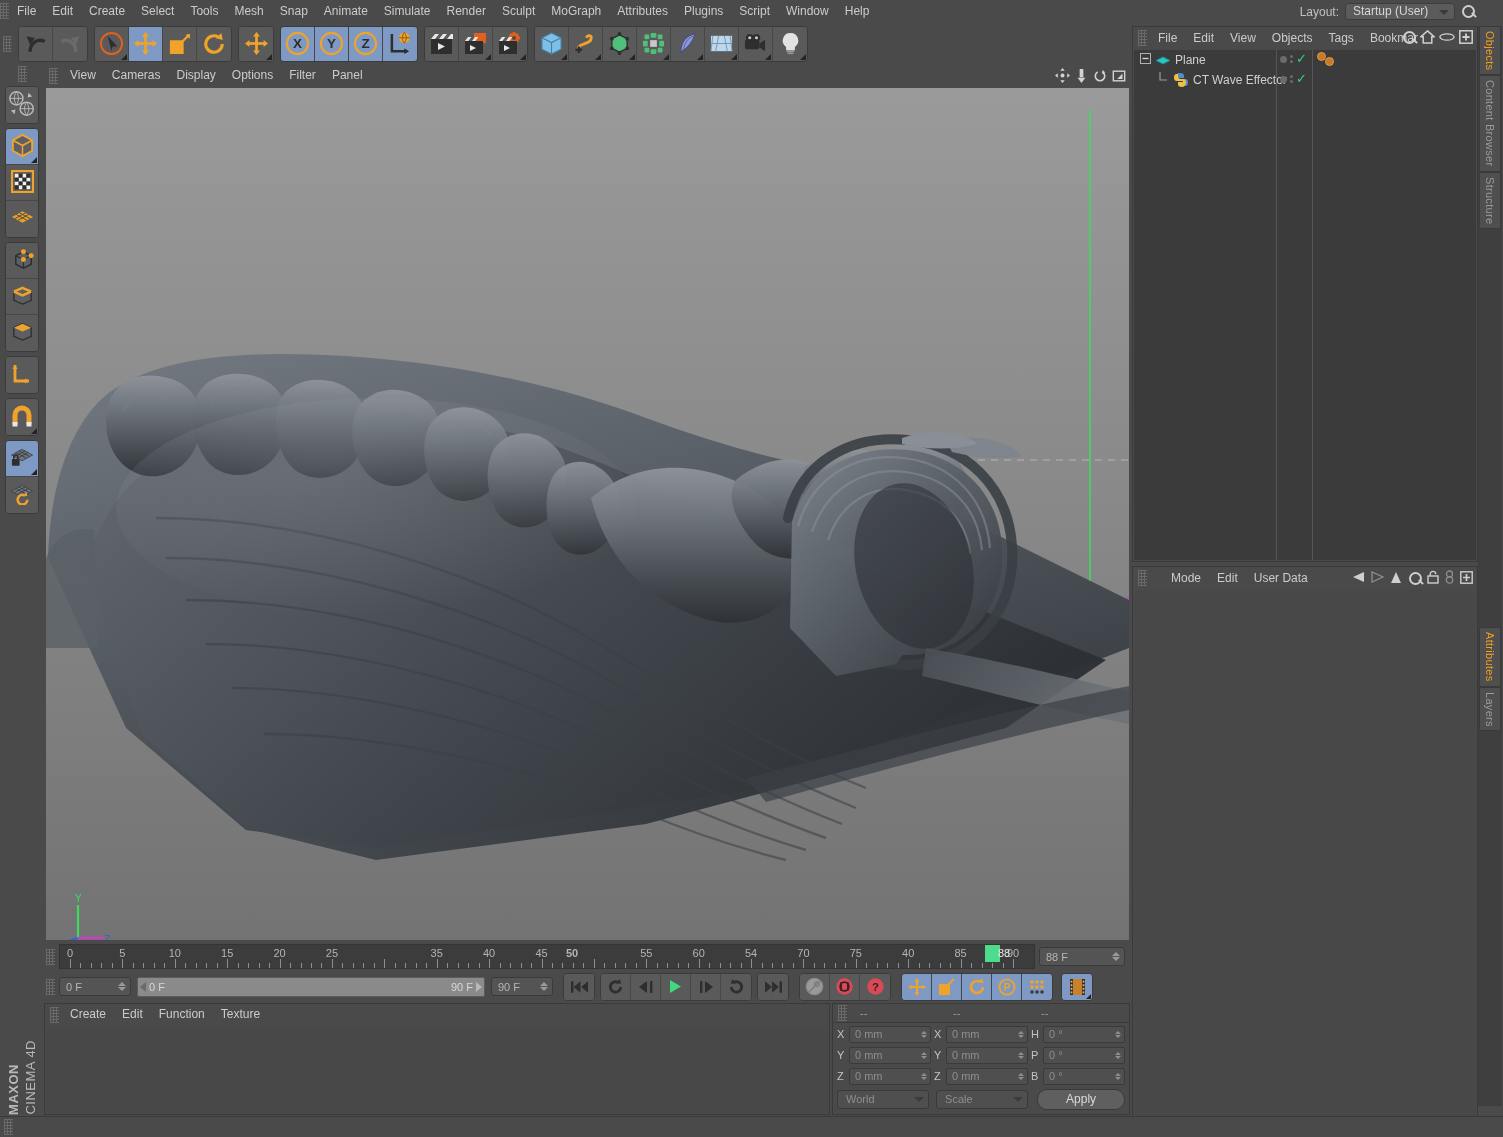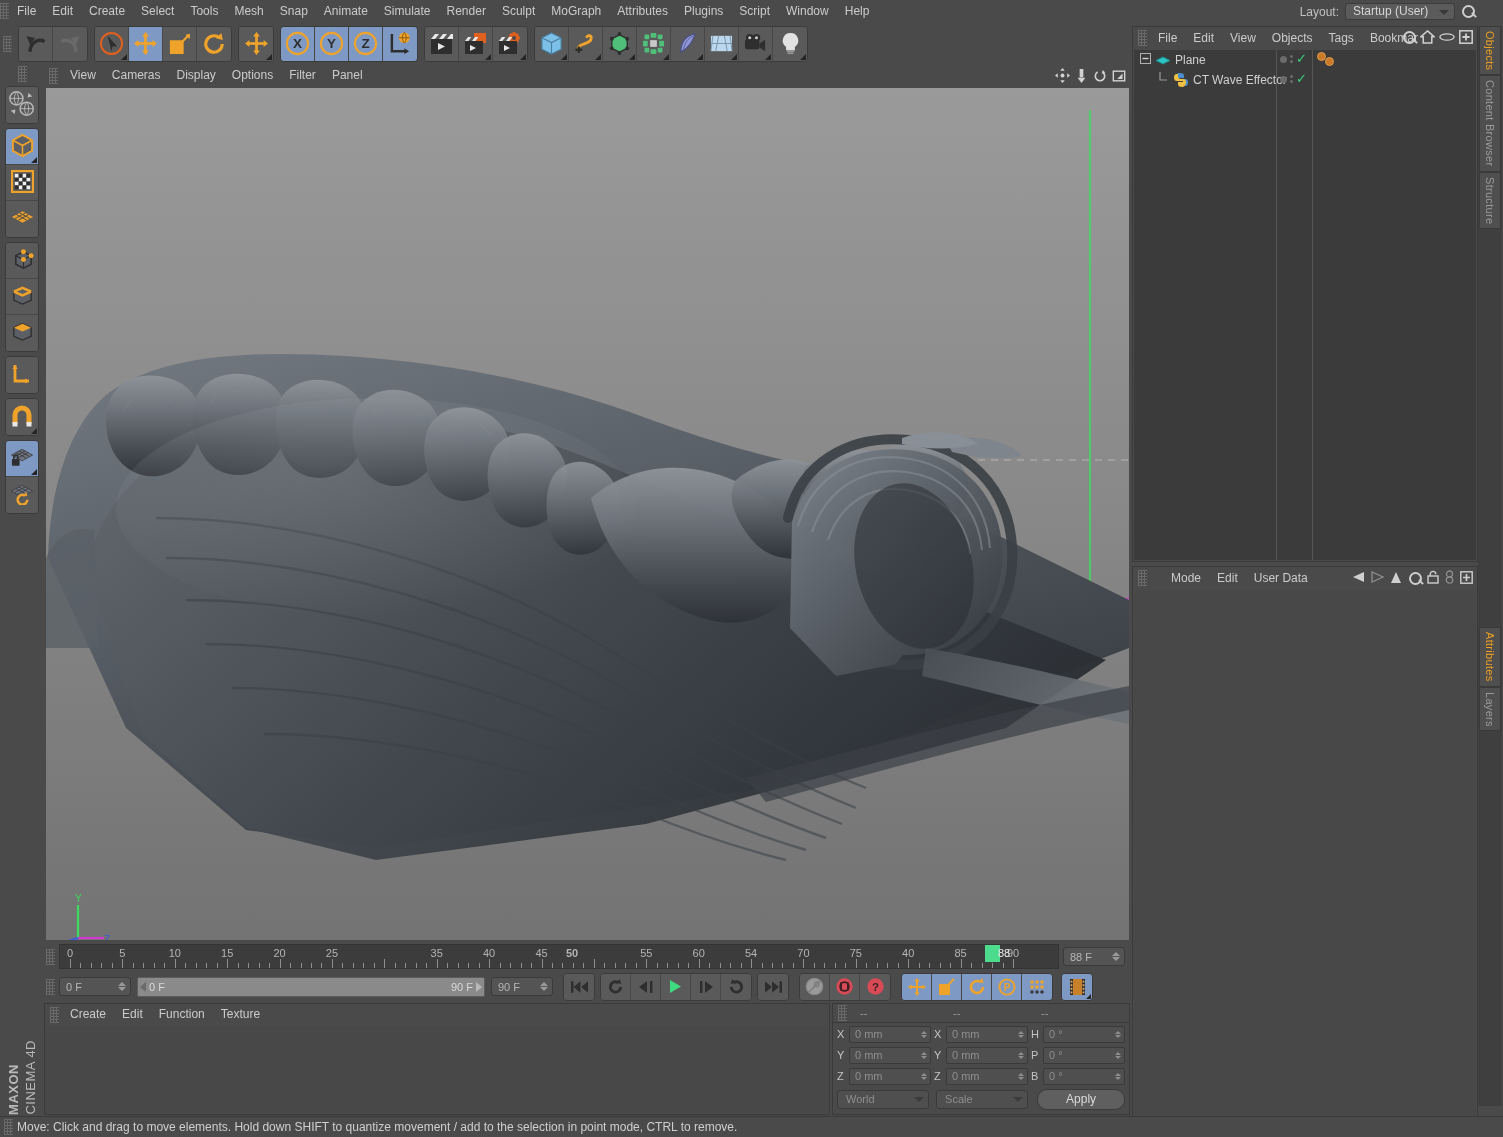--- a/index.html
+++ b/index.html
@@ -1007,7 +1007,7 @@
       <div id="playhead" style="left: 925.044px;"></div>
       <div id="phlabel" class="rlabel" style="z-index: 3; color: rgb(232, 232, 232); left: 944.044px;">88</div>
     </div>
-    <div class="spin" style="width:62px;margin-right:5px">
+    <div class="spin" style="width:86px;margin-right:5px">
       <span>88 F</span>
       <span class="ar">
           <i class="u"></i>

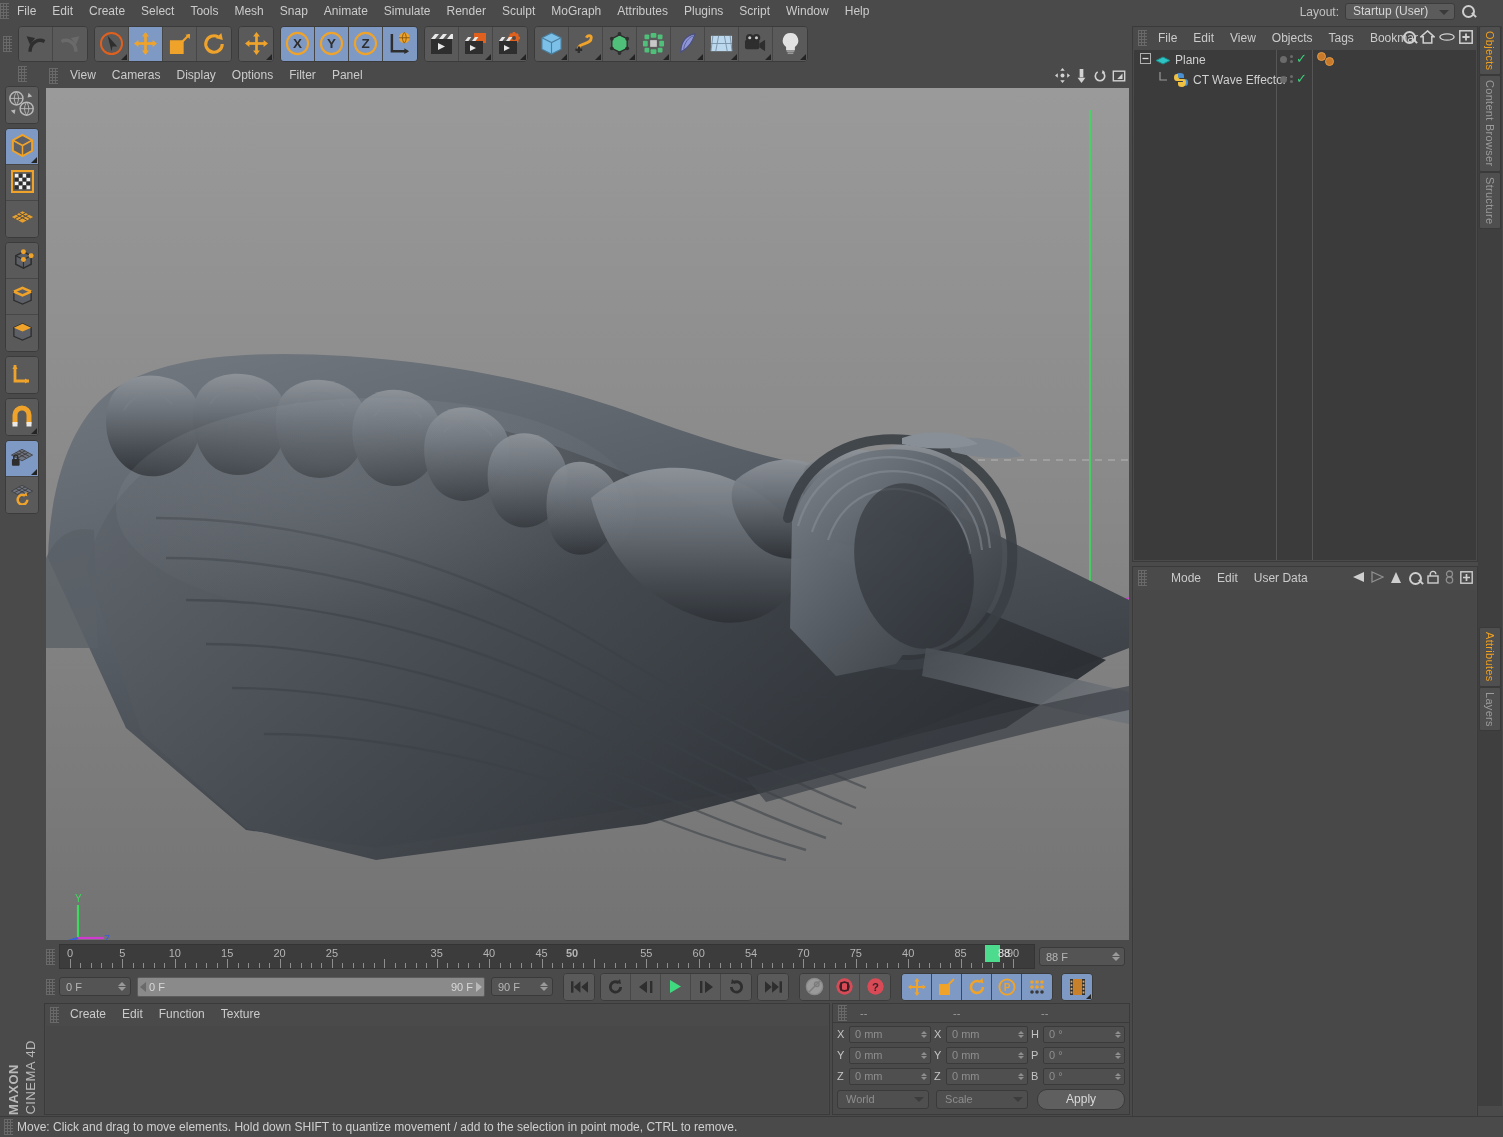--- a/index.html
+++ b/index.html
@@ -1306,7 +1306,6 @@
 
   <div id="status" class="abs">
     <div class="gripper" style="margin-left:4px"></div>
-    <span class="txt">Move: Click and drag to move elements. Hold down SHIFT to quantize movement / add to the selection in point mode, CTRL to remove.</span>
   </div>
 
 </div>

